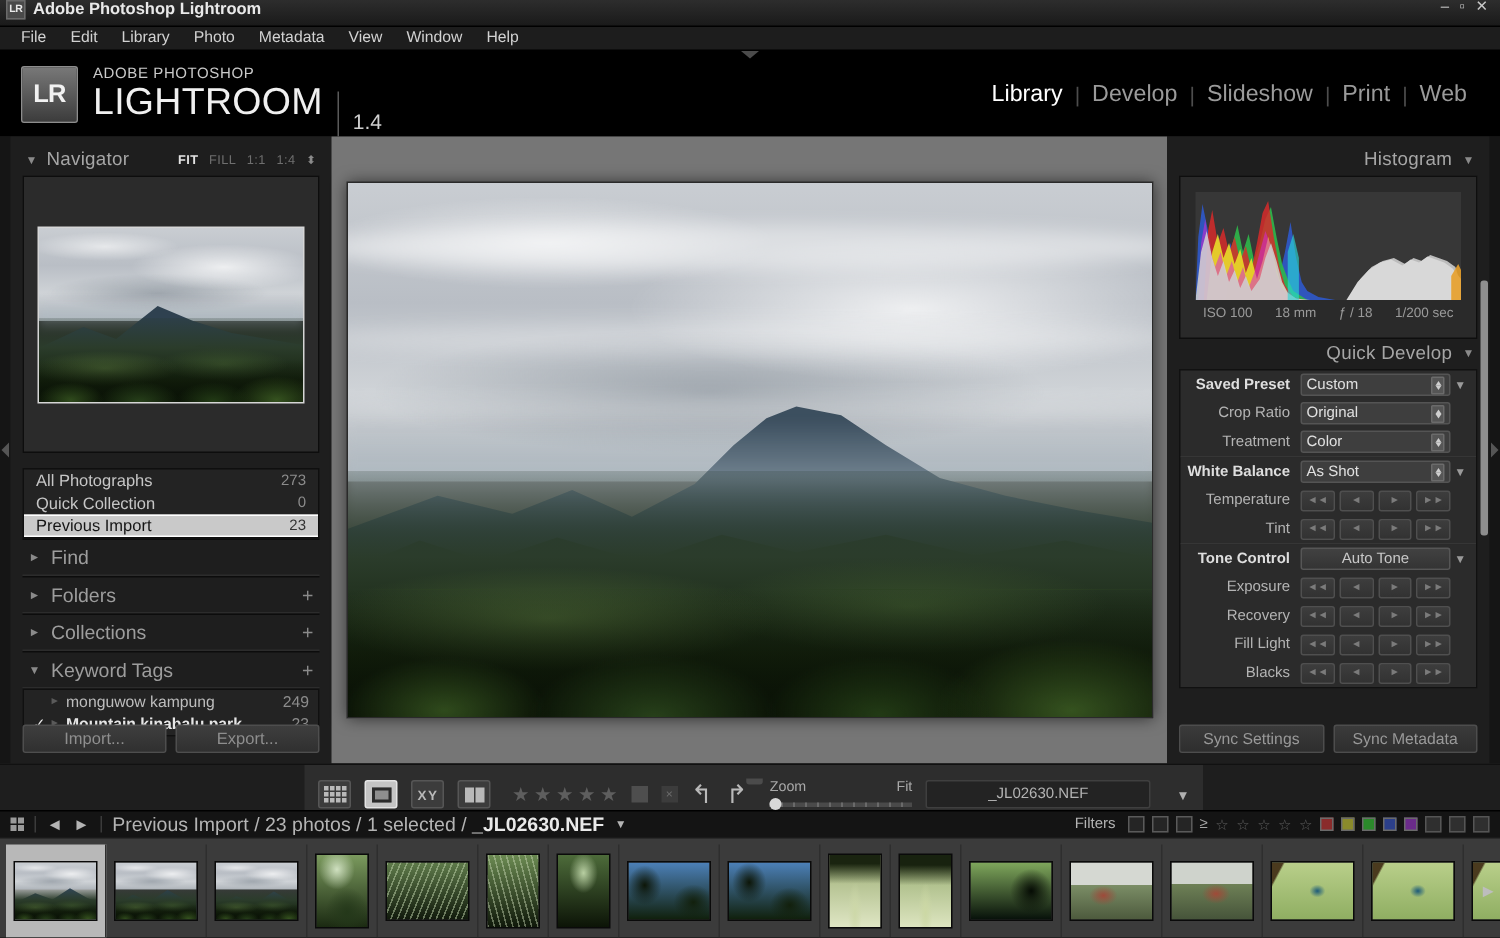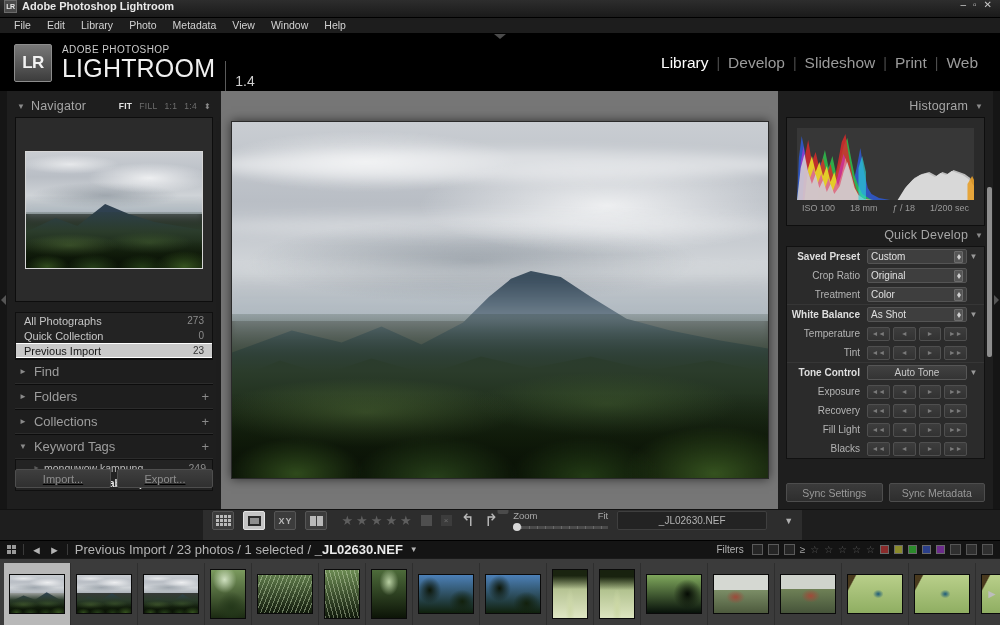--- a/index.html
+++ b/index.html
@@ -129,7 +129,7 @@
   .kwrow .kn { color: #8c8c8c; }
   .kwrow.bold .kt { color: #e6e6e6; font-weight: bold; }
 
-  .lr-buttons { display: flex; gap: 6px; position: absolute; left: 8px; right: 8px; bottom: 21px; text-decoration: underline; }
+  .lr-buttons { display: flex; gap: 6px; position: absolute; left: 8px; right: 8px; bottom: 7px; }
   .lbtn {
     flex: 1; height: 19px; background: linear-gradient(#3e3e3e, #303030);
     border: 1px solid #4e4e4e; border-radius: 2px; color: #8e8e8e;

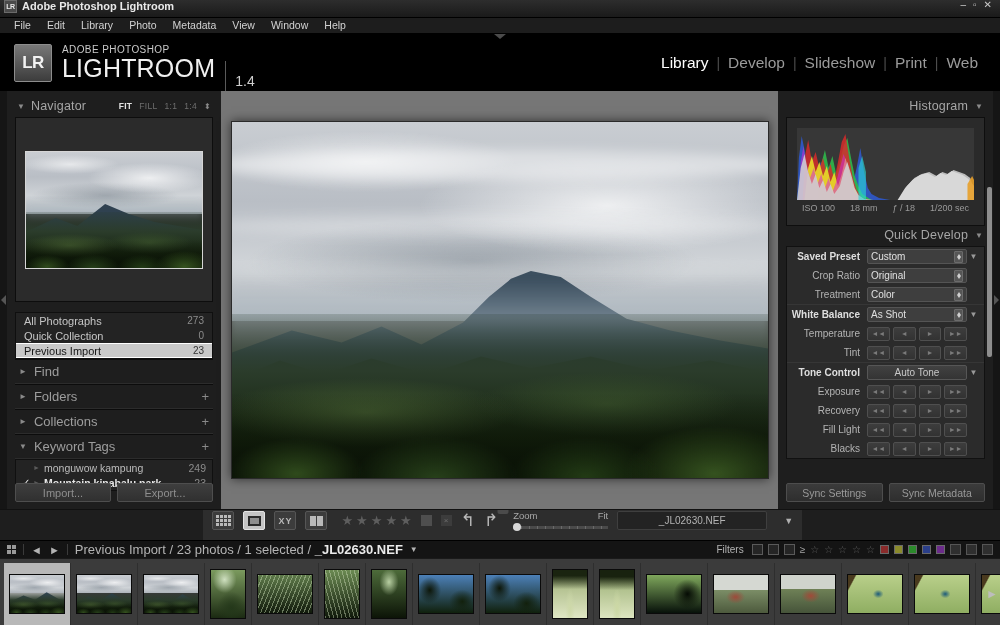--- a/index.html
+++ b/index.html
@@ -225,7 +225,7 @@
   
   .toolbar {
     height: 31px; background: #2d2d2d; border-top: 1px solid #111;
-    display: flex; align-items: flex-start; position: relative;
+    display: flex; align-items: flex-end; position: relative;
   }
   .tb-left { width: 221px; height: 100%; background: #1e1e1e; }
   .tb-right { width: 215px; height: 100%; background: #1e1e1e; display: flex; align-items: center; }

